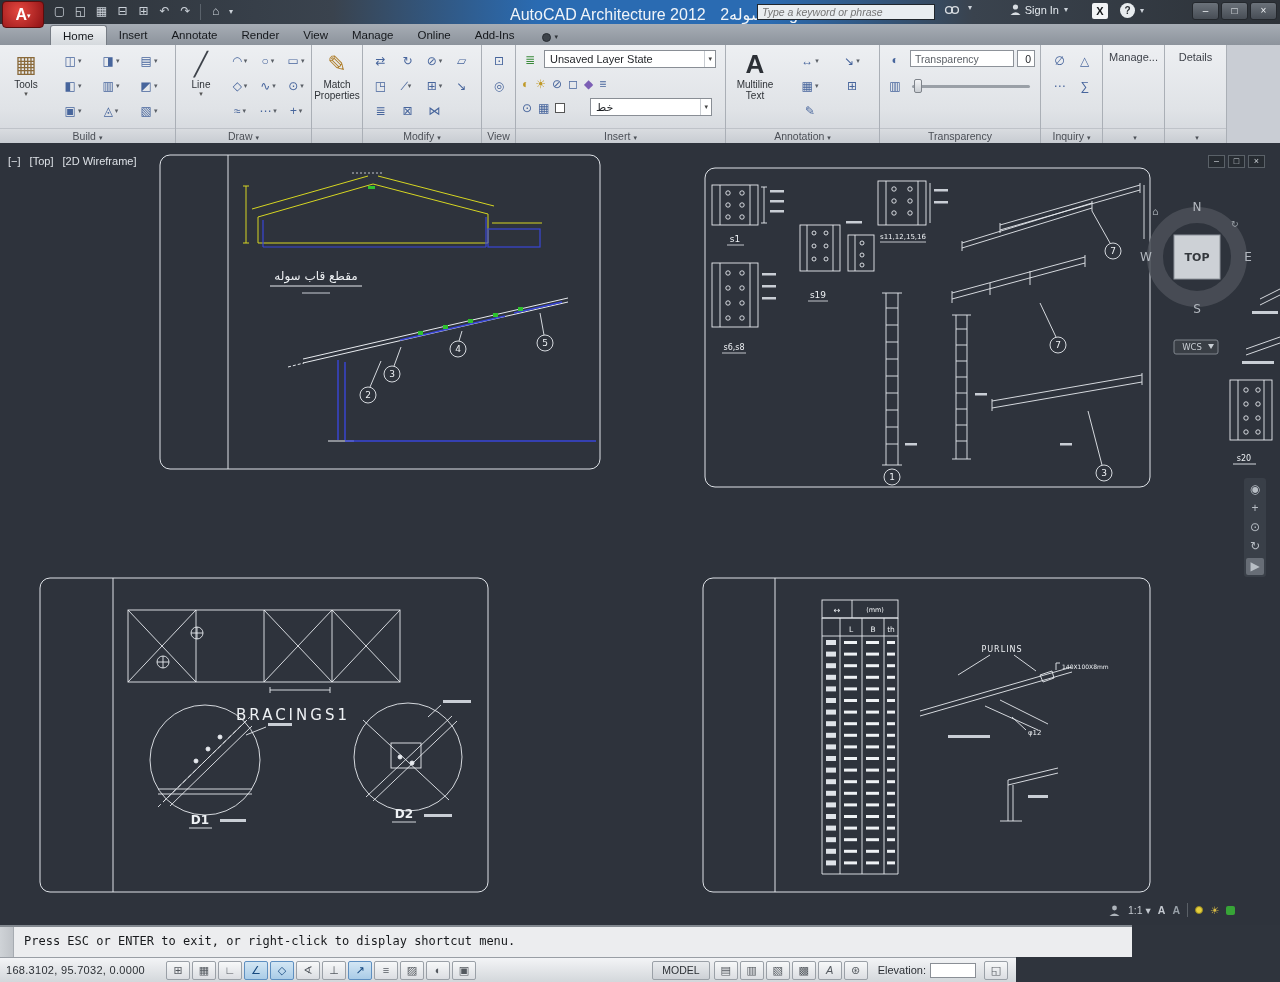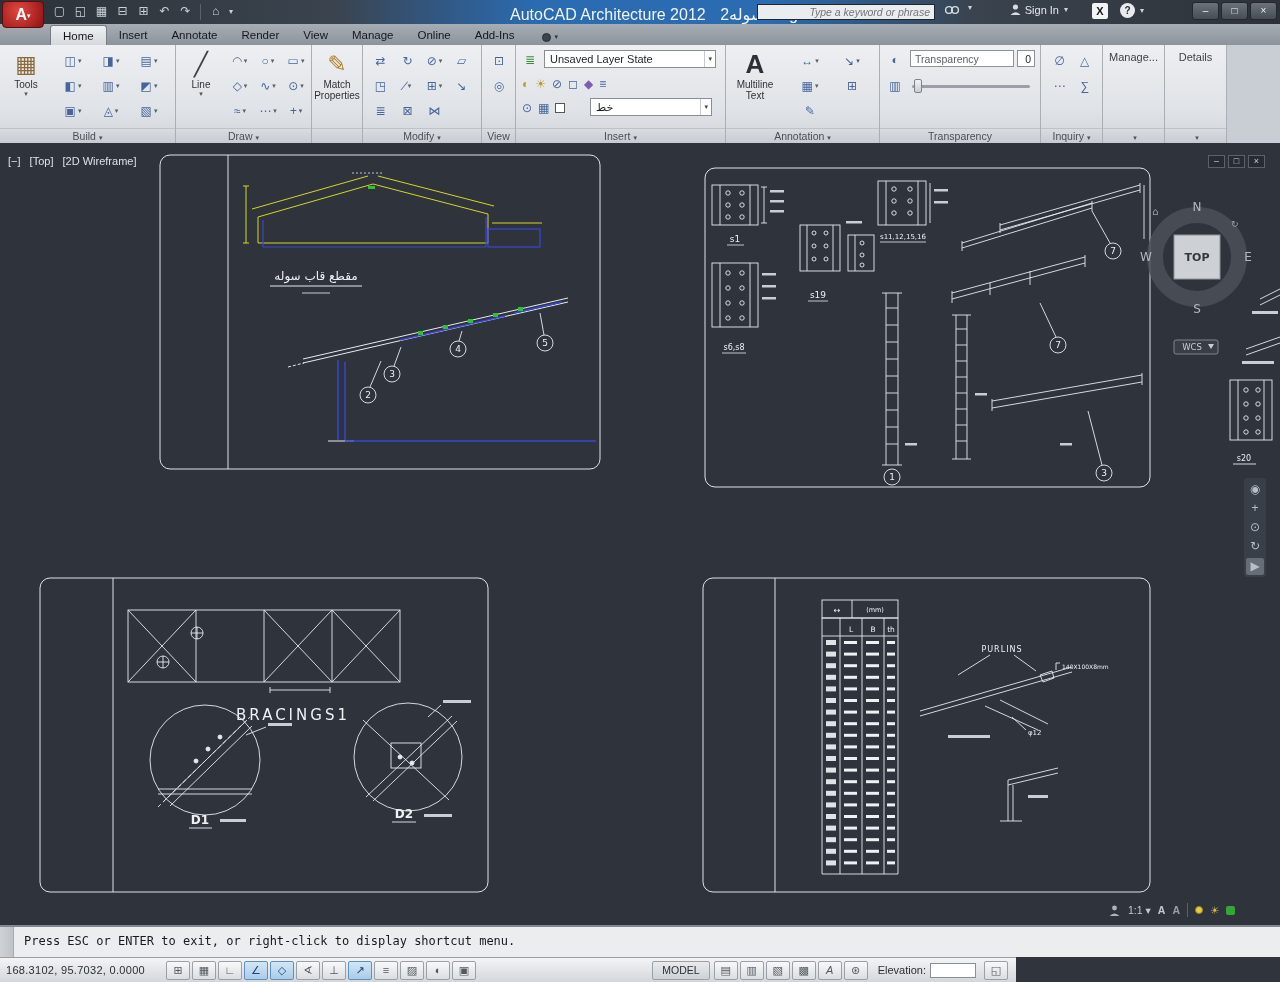--- a/index.html
+++ b/index.html
@@ -22,7 +22,7 @@
   #titletext .doc { margin-left:10px; }
   #searchbox { position:absolute; right:345px; top:4px; width:178px; height:16px; border:1px solid #20262c;
     background:#e9edf0; font-size:10.5px; font-style:italic; color:#767c83; padding:0 4px;
-    font-family:"Liberation Sans","DejaVu Sans",sans-serif;text-align:right; }
+    font-family:"Liberation Sans","DejaVu Sans",sans-serif; }
   .infoitem { position:absolute; top:3px; color:#e4e9ee; font-size:11px; display:flex; align-items:center; gap:3px; }
   .exchbtn { width:16px; height:16px; background:#f2f4f6; color:#14171a; font-weight:bold; font-size:11px;
     text-align:center; line-height:16px; border-radius:2px; }

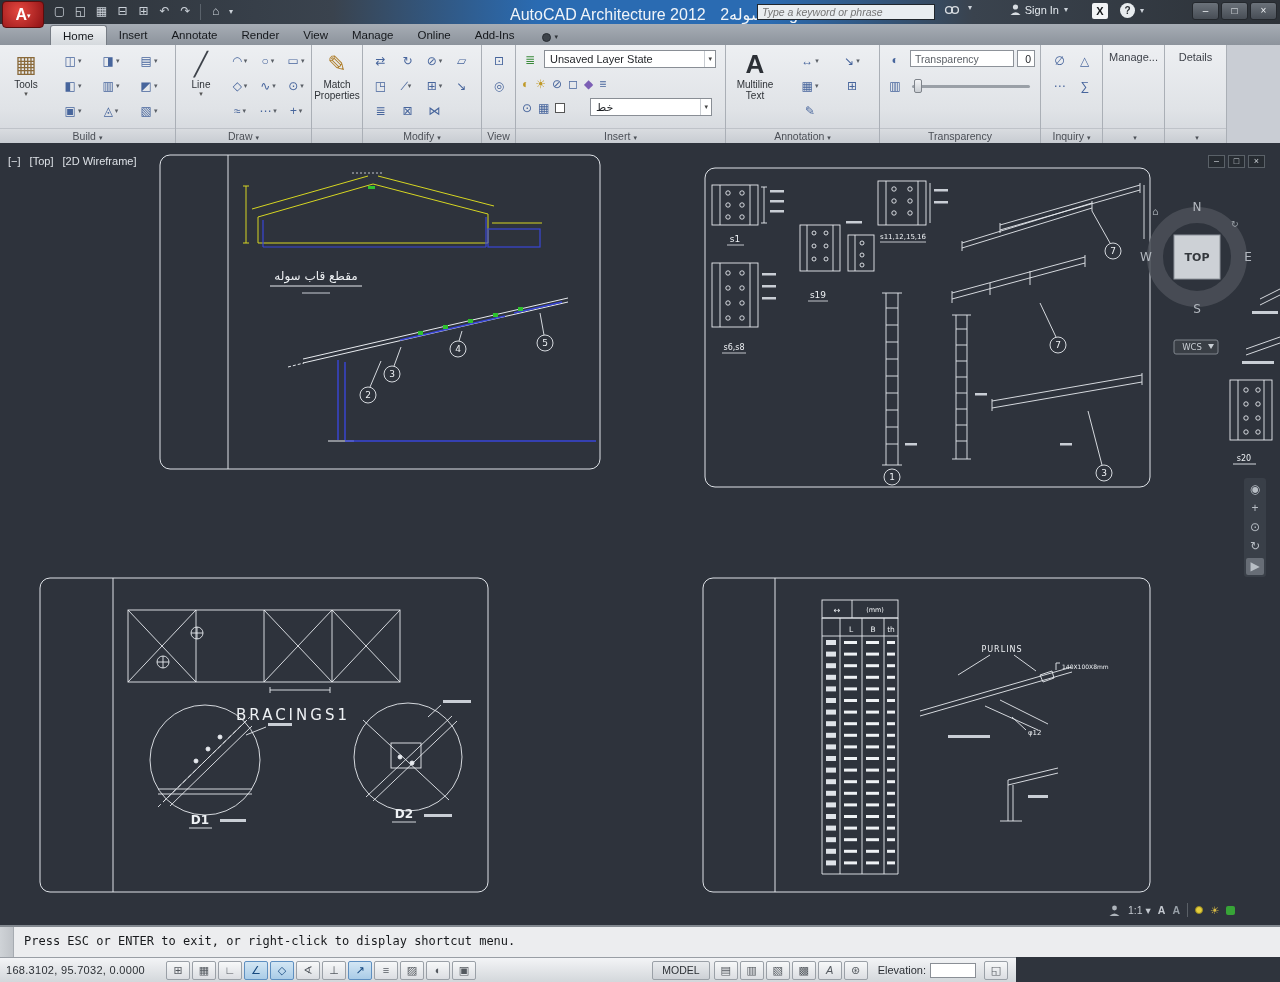--- a/index.html
+++ b/index.html
@@ -82,7 +82,7 @@
   .greensq { width:9px; height:9px; background:#37a437; border-radius:2px; }
 
   
-  #cmd { position:absolute; top:925px; left:0; width:1280px; height:32px; background:#ecedef;
+  #cmd { position:absolute; top:925px; left:0; width:1132px; height:32px; background:#ecedef;
     border-top:2px solid #82888f; }
   #cmdgrip { position:absolute; left:0; top:0; width:14px; height:32px;
     background:linear-gradient(90deg,#cfd3d7,#bfc3c8); border-right:1px solid #a6abb1; }

